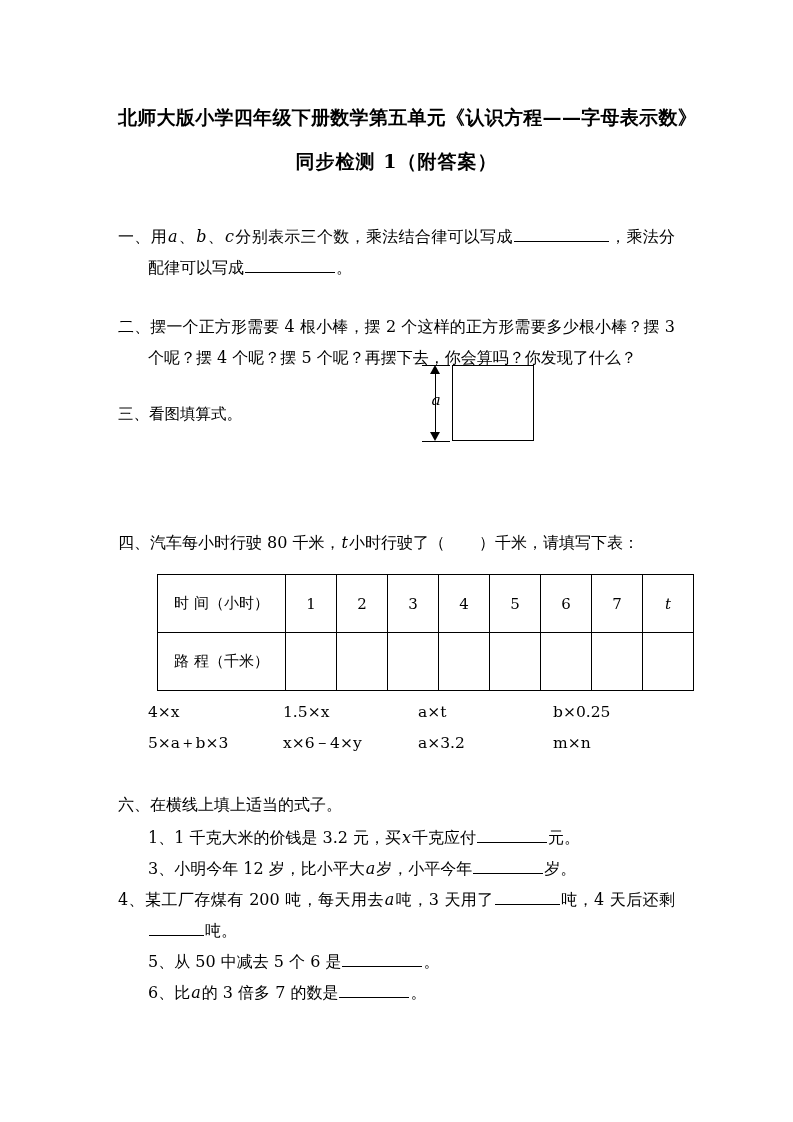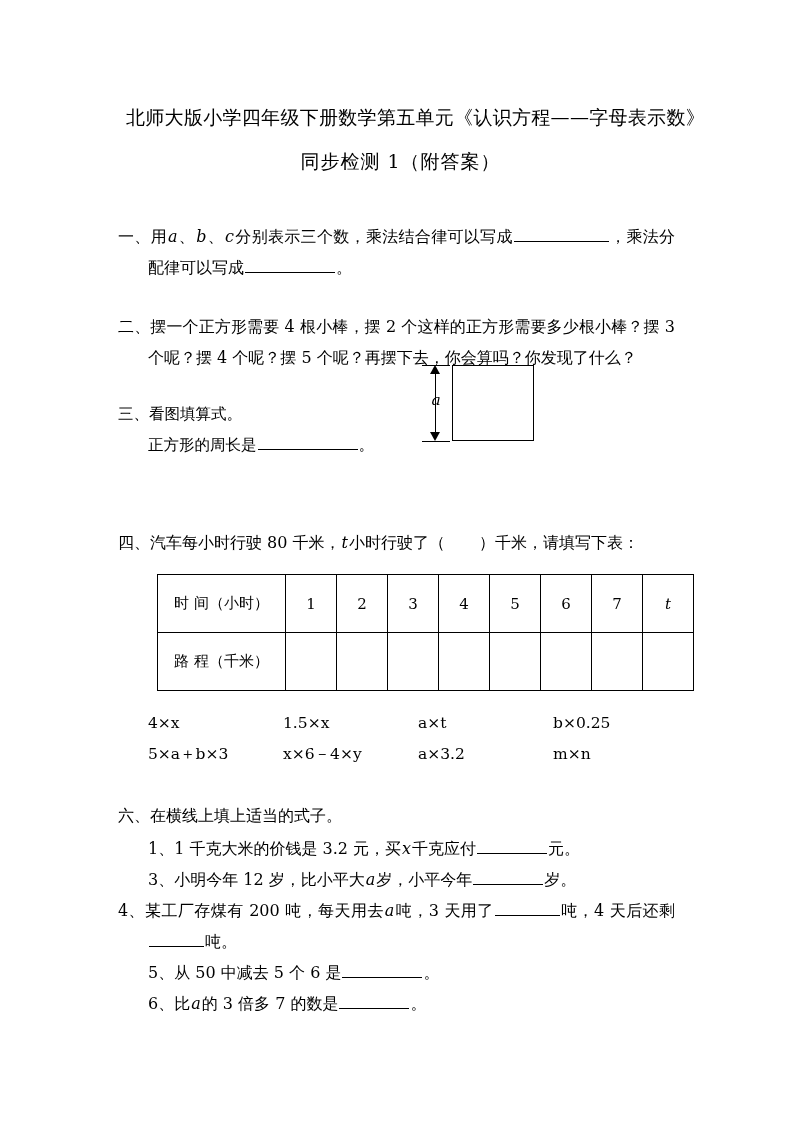--- a/index.html
+++ b/index.html
@@ -30,11 +30,10 @@
   }
   .title-line {
     font-size: 19px;
-    font-weight: normal;
+    font-weight: bold;
     line-height: 44px;
     letter-spacing: 0.3px;
     white-space: nowrap;
-    margin-left: 8px;
   }
   .title-line.second { letter-spacing: 1px; }
 

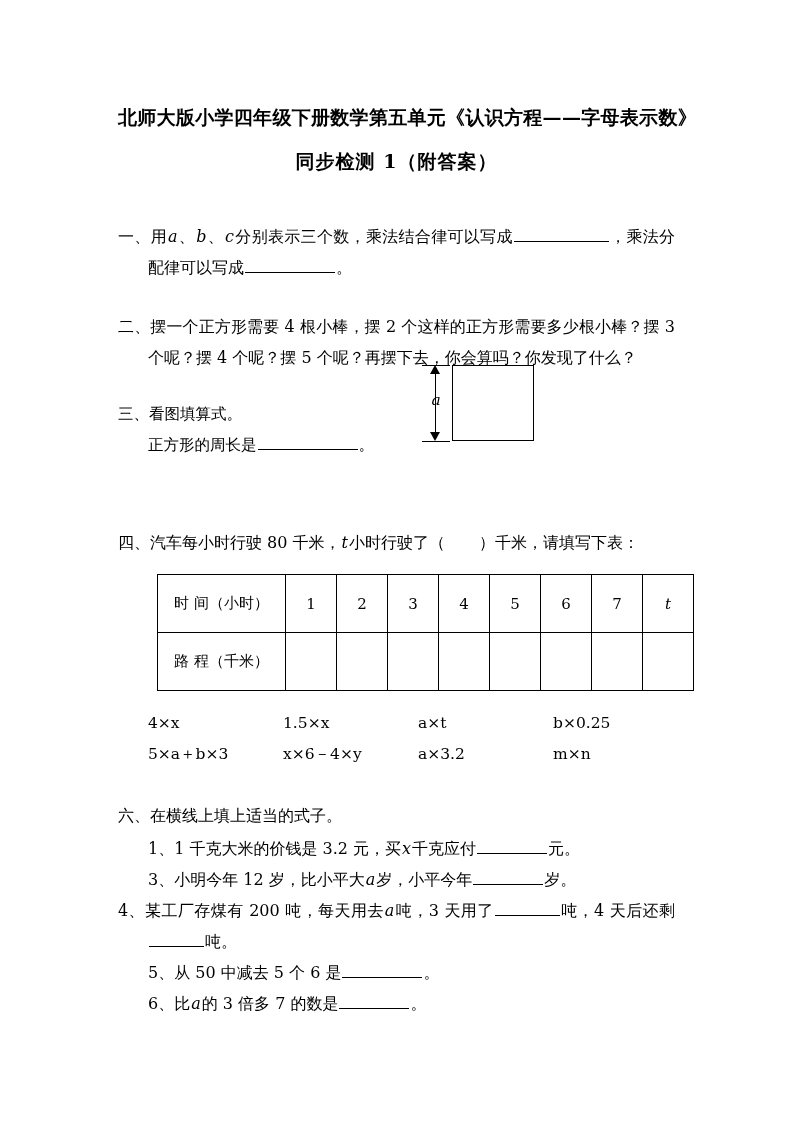--- a/index.html
+++ b/index.html
@@ -217,9 +217,6 @@
 
     <div class="sec3-text hang">
       <span>三、</span><span>看图填算式。</span>
-    </div>
-    <div class="sec3-text sub">
-      <span>正方形的周长是</span><span class="blank bl-100"></span><span>。</span>
     </div>
   </div>
 

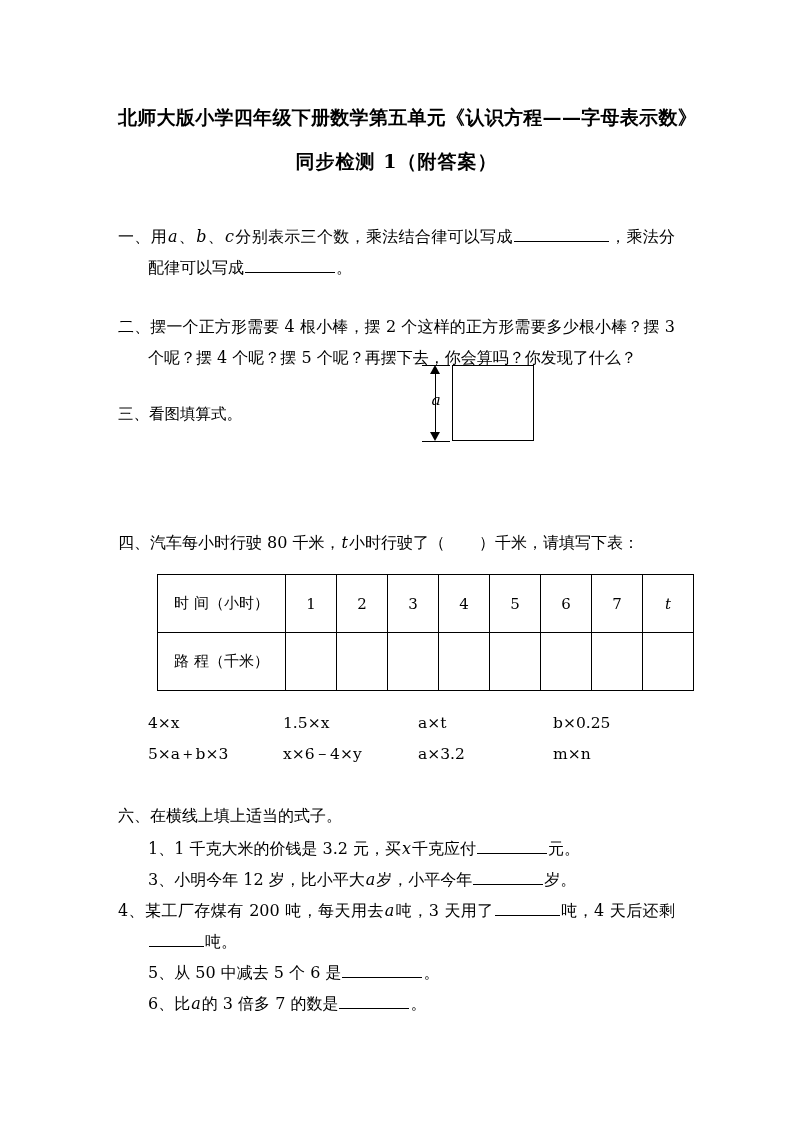--- a/index.html
+++ b/index.html
@@ -171,7 +171,7 @@
   td.cell i { font-style: italic; }
 
   
-  .expr-rows { margin-top: 17px; }
+  .expr-rows { margin-top: 6px; }
   .expr-row {
     display: block;
     padding-left: 30px;

